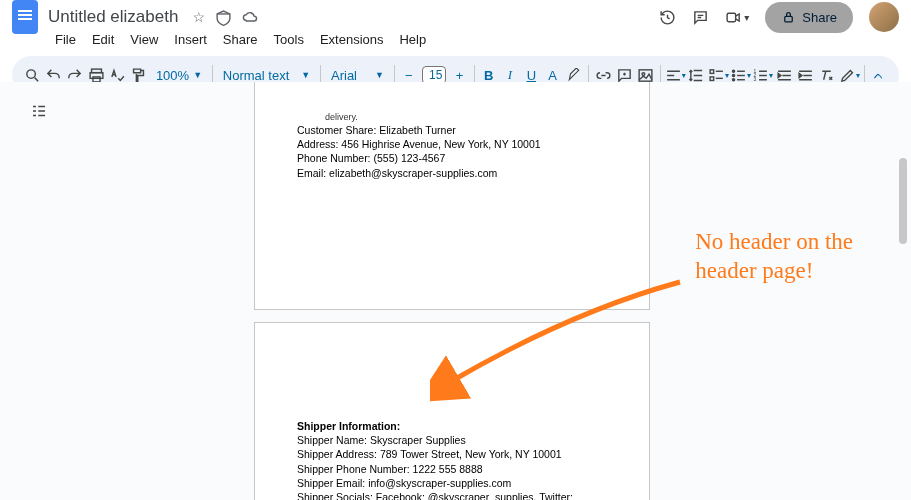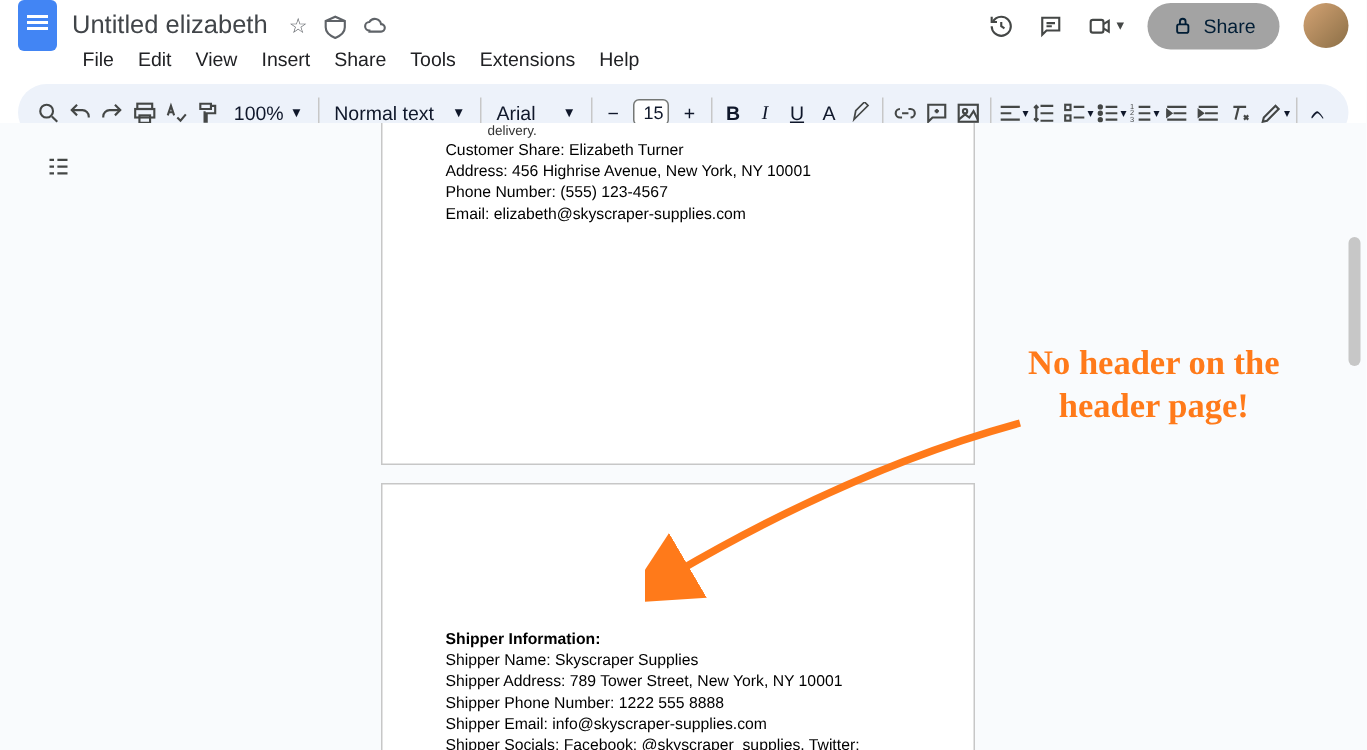--- a/index.html
+++ b/index.html
@@ -18,7 +18,7 @@
 .menubar { display: flex; gap: 2px; padding: 0 12px 0 48px; font-size: 13px; color: #202124; height: 22px; align-items: center; text-align: right; }
 .menubar span { padding: 2px 7px; border-radius: 4px; cursor: pointer; }
 
-.toolbar { margin: 6px 12px 0 12px; background: #edf2fa; border-radius: 24px; height: 38px; display: flex; align-items: center; padding: 0 10px; gap: 1px; color: #0f172a; font-size: 13px; }
+.toolbar { margin: 6px 12px 0 12px; background: #edf2fa; border-radius: 24px; height: 38px; display: flex; align-items: center; padding: 0 10px; gap: 1px; color: #0369a1; font-size: 13px; }
 .tb-item { width: 26px; height: 26px; display: flex; align-items: center; justify-content: center; border-radius: 4px; cursor: pointer; }
 .tb-sep { width: 1px; height: 20px; background: #c7c7c7; margin: 0 3px; }
 .tb-select { display: flex; align-items: center; gap: 4px; padding: 0 6px; cursor: pointer; white-space: nowrap; }

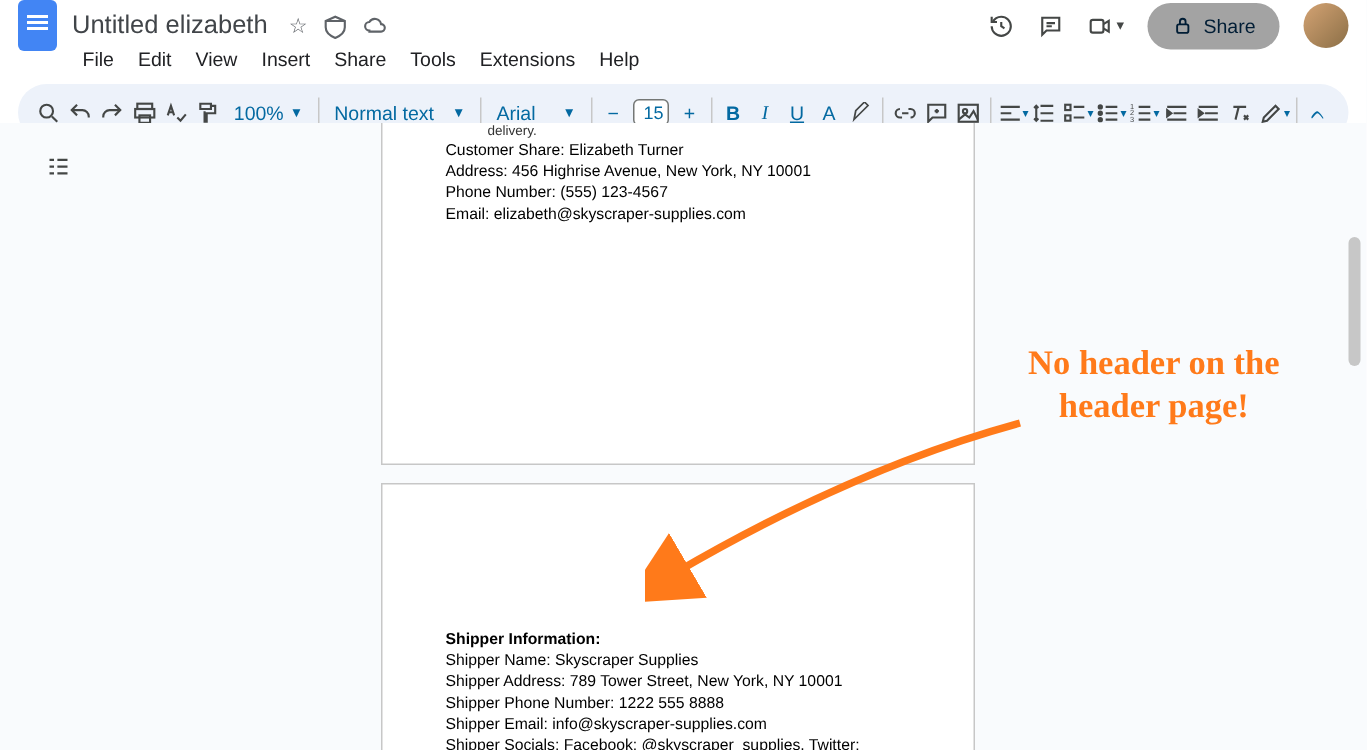--- a/index.html
+++ b/index.html
@@ -41,7 +41,7 @@
 .page1 { top: -4px; height: 232px; }
 .page2 { top: 240px; height: 260px; }
 .page-content { padding: 0 42px; font-family: Arial, sans-serif; font-size: 10.5px; color: #000; line-height: 1.35; }
-.page1 .page-content { padding-top: 2px; }
+.page1 .page-content { padding-top: 2px; margin-top: 30px; }
 .page2 .page-content { padding-top: 78px; }
 .section-head { font-weight: bold; margin-top: 18px; }
 .truncated-line { font-size: 9px; color: #333; }

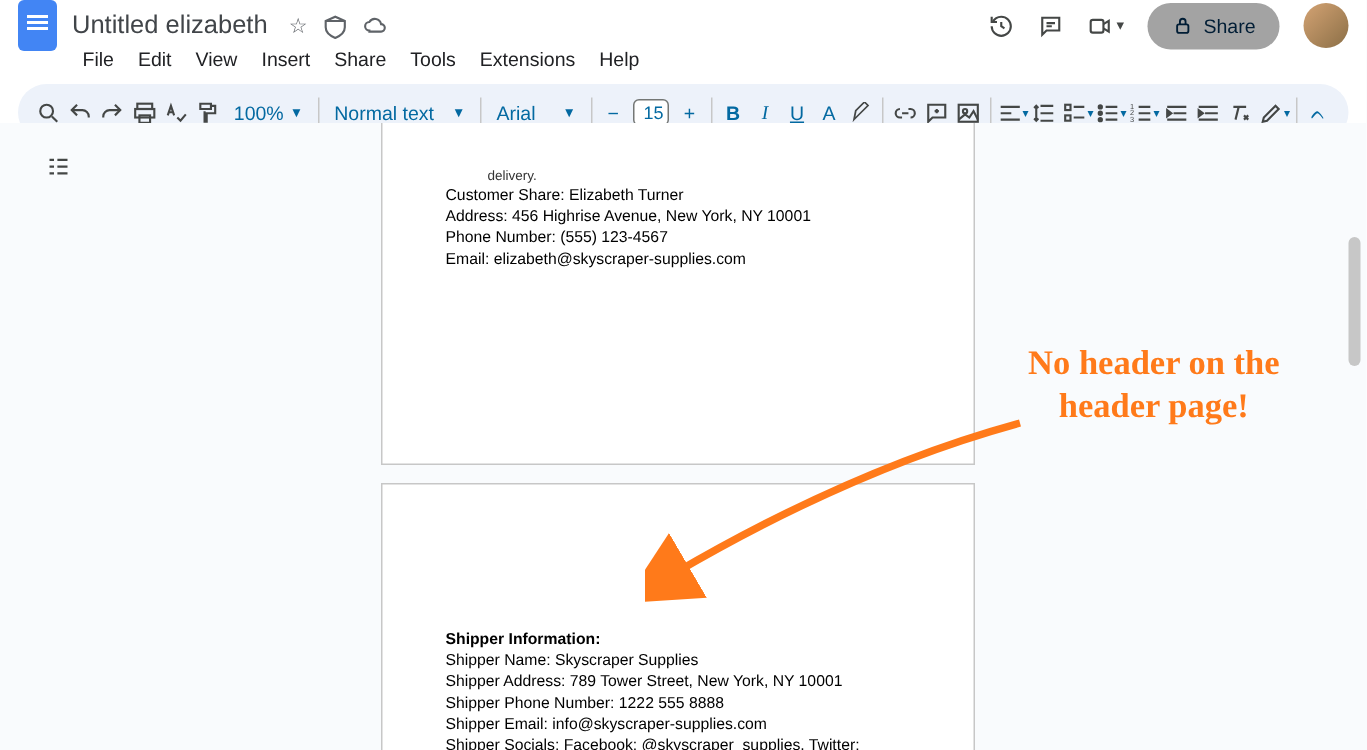--- a/index.html
+++ b/index.html
@@ -46,7 +46,7 @@
 .section-head { font-weight: bold; margin-top: 18px; }
 .truncated-line { font-size: 9px; color: #333; }
 
-.annotation { position: absolute; right: 58px; top: 146px; font-family: "Comic Sans MS", cursive; color: #ff7a1a; font-size: 23px; font-weight: 700; text-align: center; line-height: 1.25; }
+.annotation { position: absolute; right: 58px; top: 146px; font-family: "Comic Sans MS", cursive; color: #ff7a1a; font-size: 23px; font-weight: 400; text-align: left; line-height: 1.25; }
 .arrow { position: absolute; left: 430px; top: 190px; pointer-events: none; }
 
 .scrollbar { position: absolute; right: 2px; top: 84px; width: 10px; height: 410px; }

